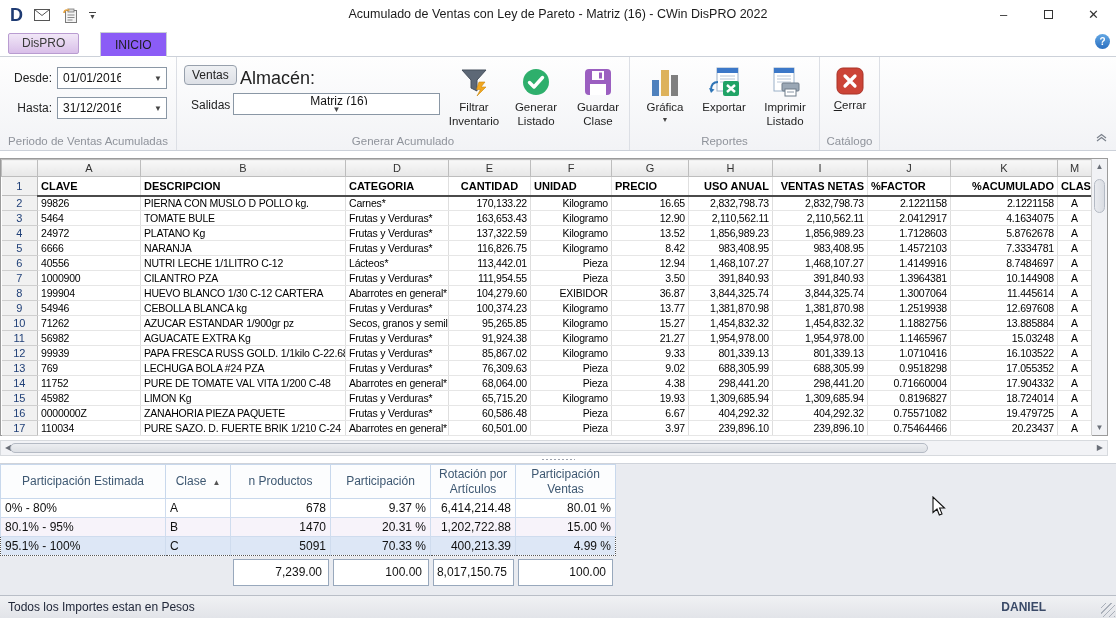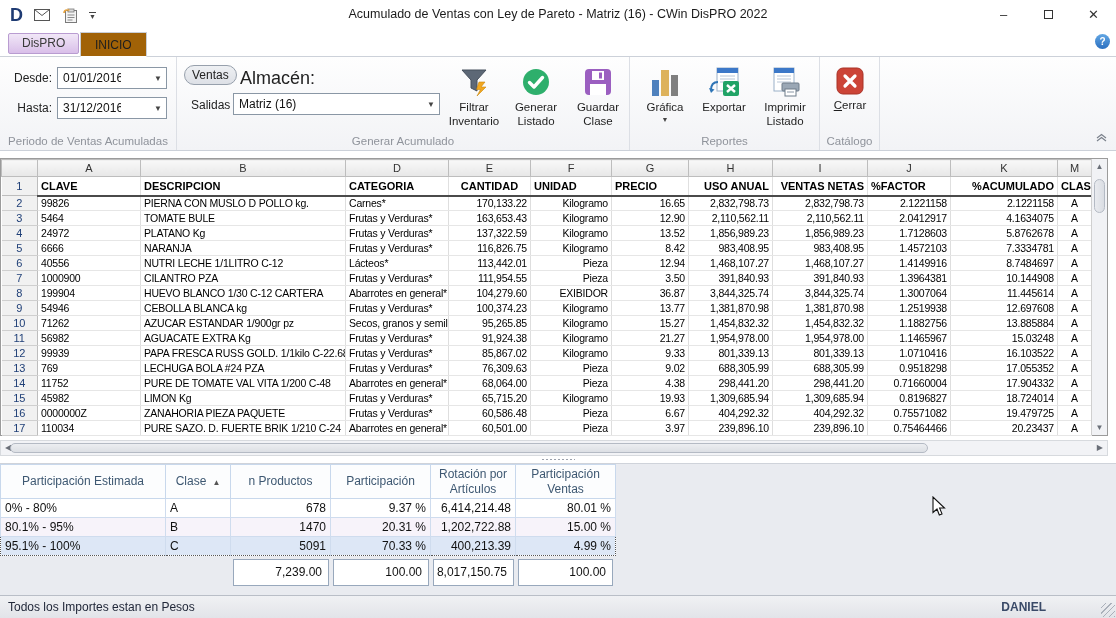--- a/index.html
+++ b/index.html
@@ -25,7 +25,7 @@
   .dispro-btn { position:absolute; left:8px; top:3px; height:21px; line-height:19px; padding:0 13px; font-size:12px; color:#3a3a3a;
     background:linear-gradient(#f1e7f7,#d9bfe9); border:1px solid #b99cd1; border-radius:2px; }
   .tab { position:absolute; top:2px; height:25px; line-height:24px; padding:0 14px; font-size:12px; color:#333; }
-  .tab.active { background:#a16207; border:1px solid #c9ced6; border-bottom:1px solid #fff; color:#1e1e1e; }
+  .tab.active { background:#8b5cf6; border:1px solid #c9ced6; border-bottom:1px solid #fff; color:#1e1e1e;margin-left:20px; }
   .tab-inicio { left:80px; }
   .tab-config { left:142px; }
   .help-icon { position:absolute; right:6px; top:34px; width:15px; height:15px; border-radius:50%;

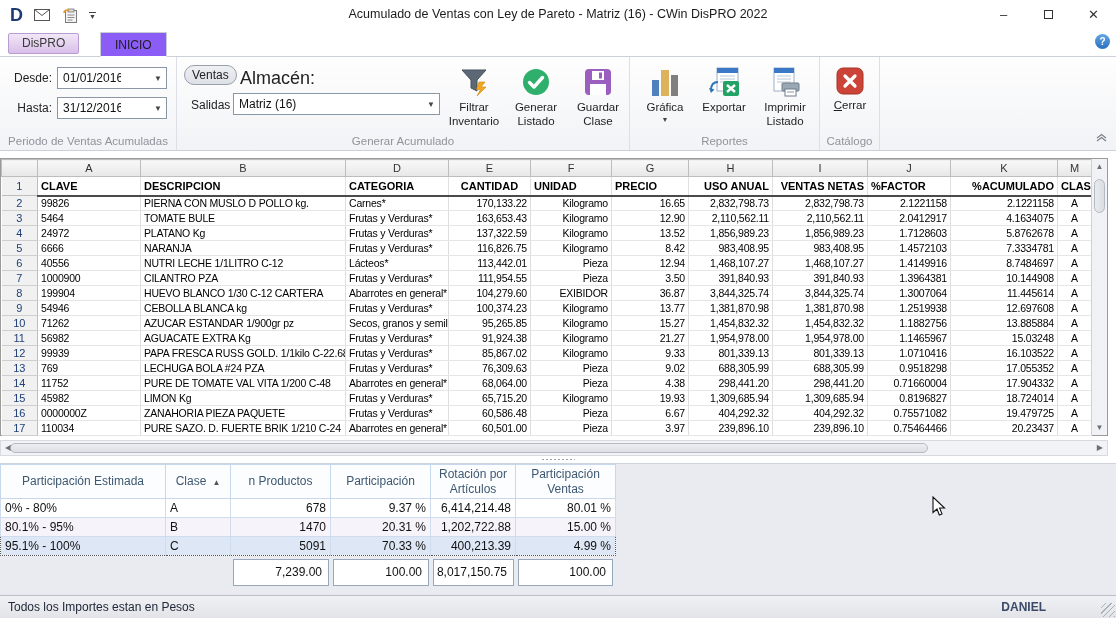--- a/index.html
+++ b/index.html
@@ -47,7 +47,7 @@
   .combo .dd { width:16px; text-align:center; font-size:8px; color:#444; }
   .combo-date { width:110px;gap:29px; }
   .toggle-btn { position:absolute; left:7px; font-size:12px; color:#222; padding:2px 7px; }
-  .toggle-btn.pressed { top:8px; background:linear-gradient(#eef0f3,#dde0e6); border:1px solid #97a0ac; border-radius:10px; }
+  .toggle-btn.pressed { top:8px; background:linear-gradient(#eef0f3,#dde0e6); border:1px solid #97a0ac; border-radius:4px; }
   .toggle-btn.flat { top:39px; }
   .almacen-label { position:absolute; left:56px; top:11px; font-size:18px; color:#222;margin-left:7px; }
   .combo-almacen { position:absolute; left:56px; top:36px; width:207px; }

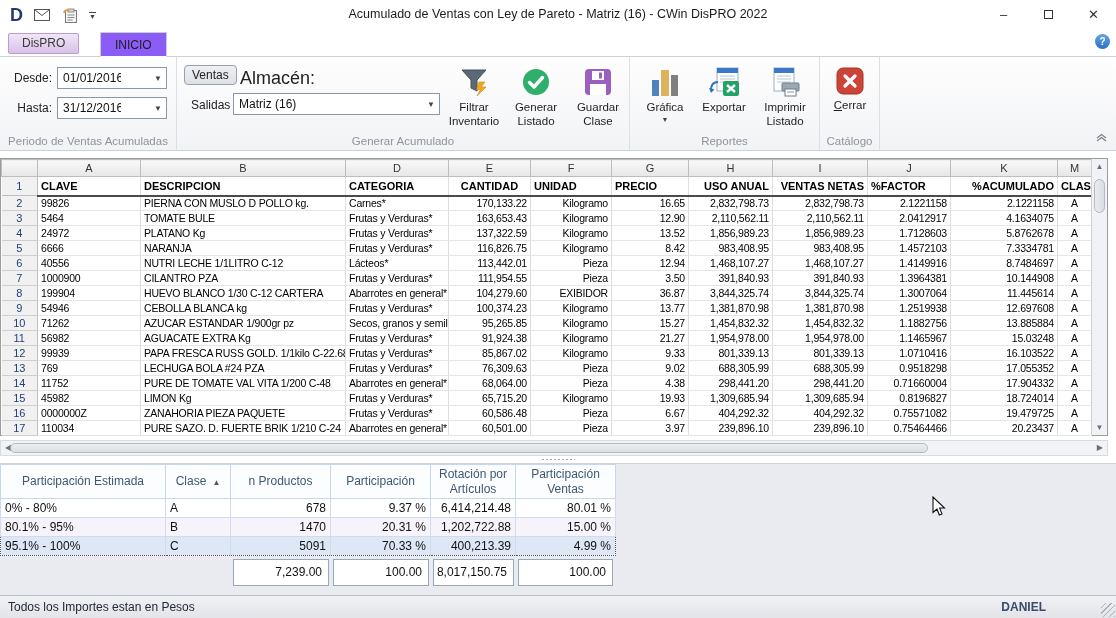--- a/index.html
+++ b/index.html
@@ -50,7 +50,7 @@
   .toggle-btn.pressed { top:8px; background:linear-gradient(#eef0f3,#dde0e6); border:1px solid #97a0ac; border-radius:4px; }
   .toggle-btn.flat { top:39px; }
   .almacen-label { position:absolute; left:56px; top:11px; font-size:18px; color:#222;margin-left:7px; }
-  .combo-almacen { position:absolute; left:56px; top:36px; width:207px; }
+  .combo-almacen { position:absolute; left:56px; top:36px; width:207px;flex-direction:column; }
   .bigbtn { position:absolute; top:5px; width:62px; height:78px; display:flex; flex-direction:column; align-items:center; padding-top:4px; }
   .bigbtn .blabel { font-size:11.5px; color:#1e1e1e; text-align:center; line-height:1.2; margin-top:3px; }
   .bigbtn svg { display:block; }

